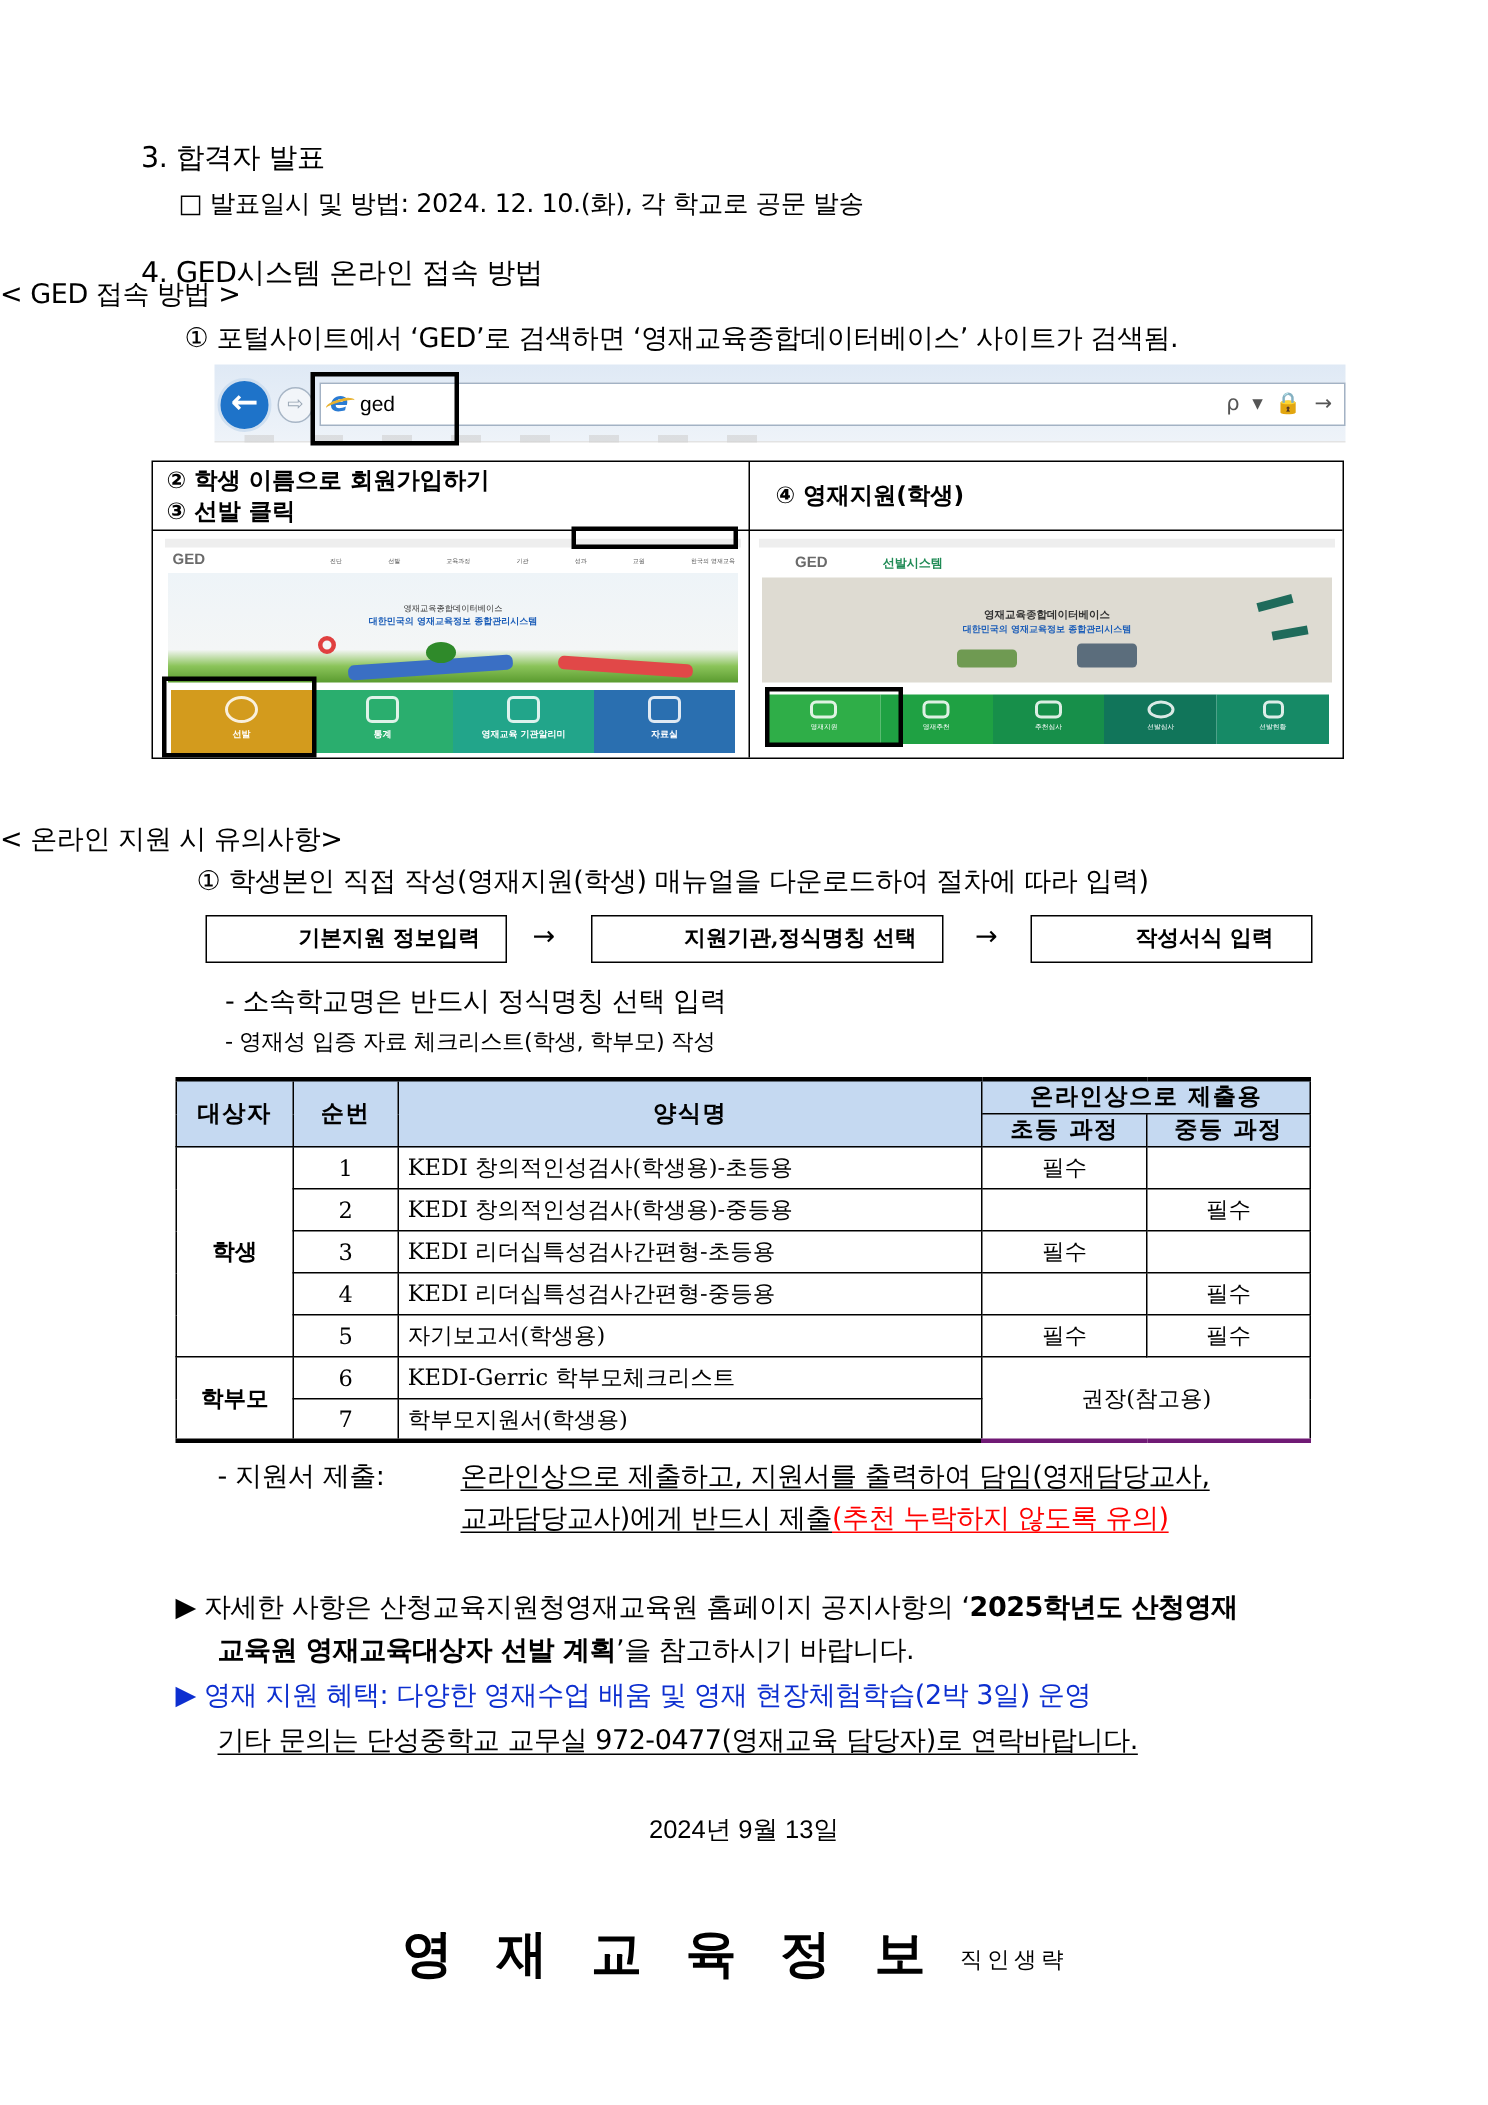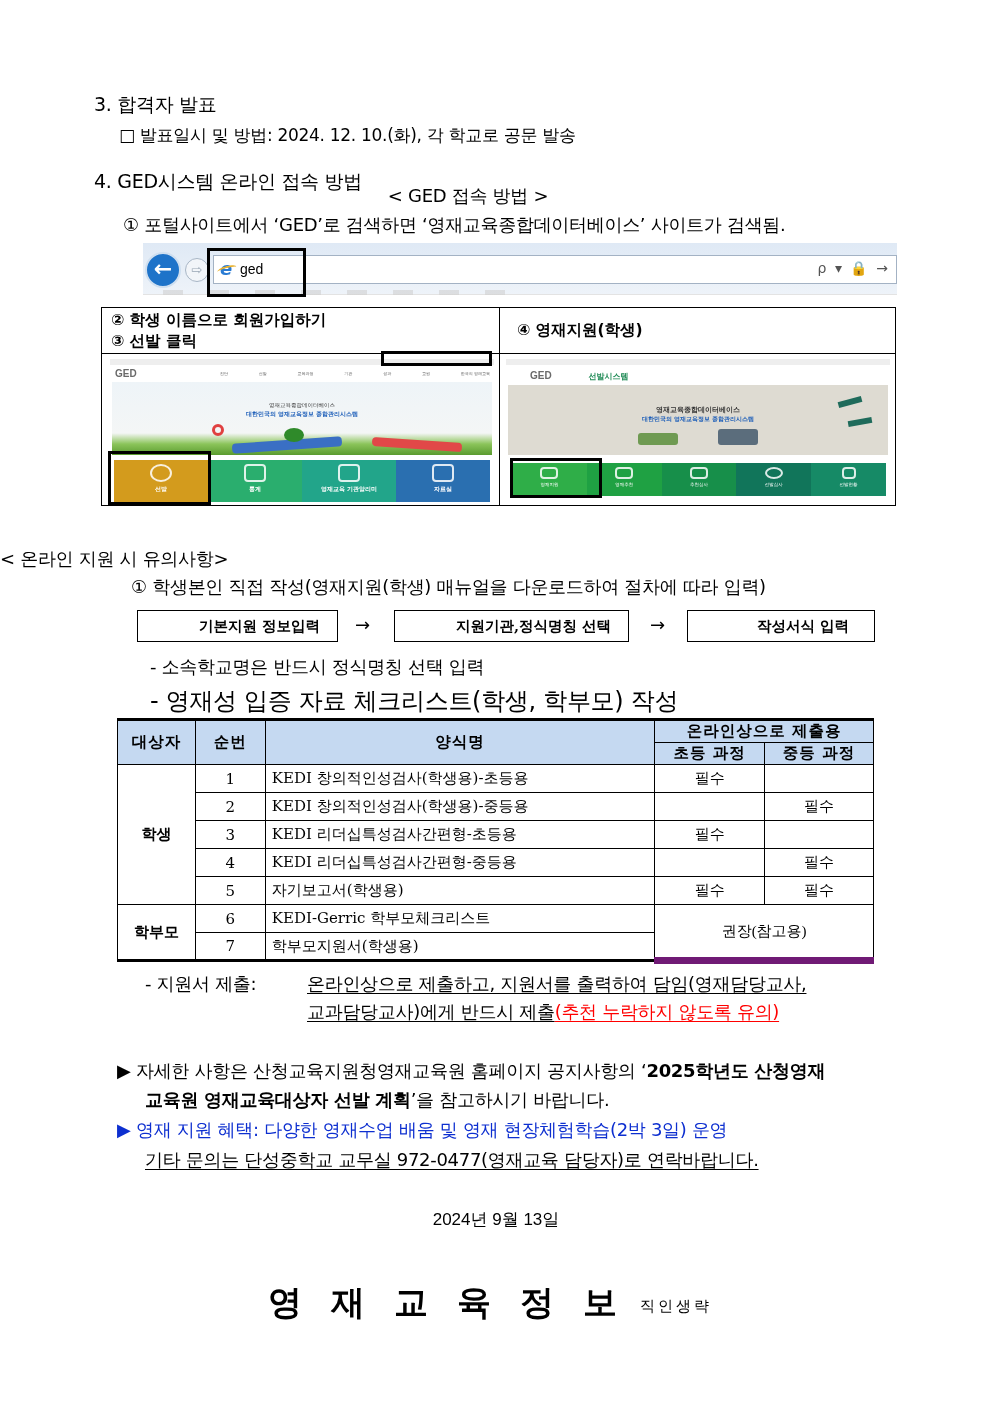--- a/index.html
+++ b/index.html
@@ -65,7 +65,7 @@
 <div class="abs gulim" style="left:119px; top:124px;">□ 발표일시 및 방법: 2024. 12. 10.(화), 각 학교로 공문 발송</div>
 
 <div class="abs gulim" style="left:94px; top:169px; font-size:19px;">4. GED시스템 온라인 접속 방법</div>
-<div class="abs gulim" style="left:0; width:936px; text-align:center; top:184px; font-size:18px;">&lt; GED 접속 방법 &gt;</div>
+<div class="abs gulim" style="left:0; width:936px; top:184px; font-size:18px;">&lt; GED 접속 방법 &gt;</div>
 <div class="abs gulim" style="left:123px; top:213px; font-size:18px;">① 포털사이트에서 ‘GED’로 검색하면 ‘영재교육종합데이터베이스’ 사이트가 검색됨.</div>
 
 <div class="abs browser">

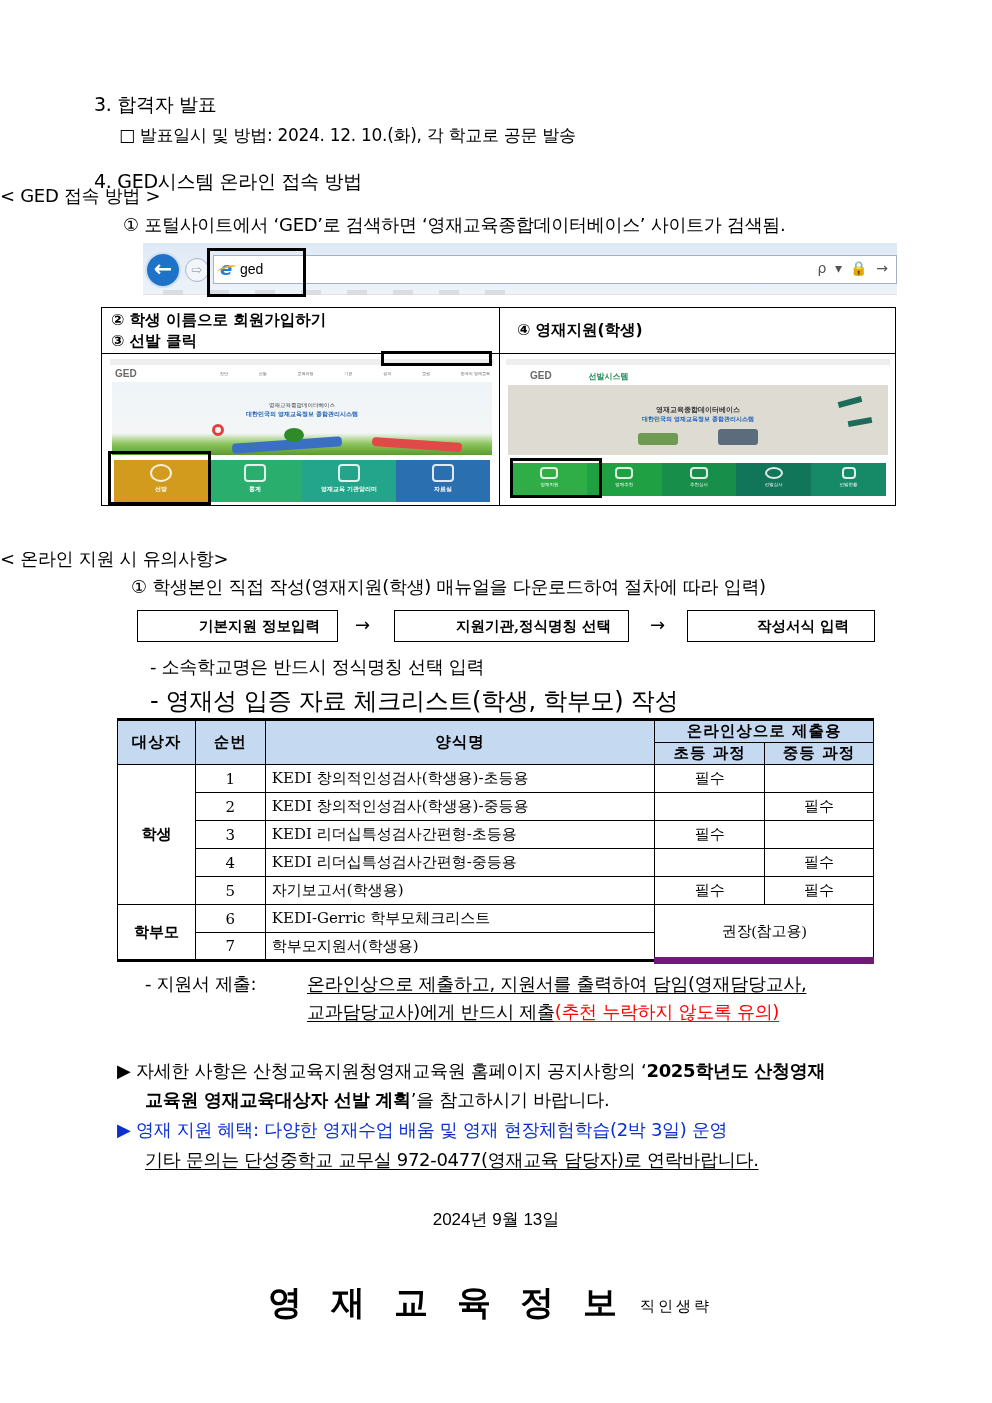--- a/index.html
+++ b/index.html
@@ -180,7 +180,7 @@
 <div class="flowbox" style="left:687px; width:188px;">작성서식 입력</div>
 
 <div class="abs gulim" style="left:150px; top:655px; font-size:18px;">- 소속학교명은 반드시 정식명칭 선택 입력</div>
-<div class="abs gulim" style="left:150px; top:685px; font-size:24px;">- 영재성 입증 자료 체크리스트(학생, 학부모) 작성</div>
+<div class="abs gulim" style="left:150px; top:685px; font-size:15px;">- 영재성 입증 자료 체크리스트(학생, 학부모) 작성</div>
 
 <table class="forms">
   <colgroup>

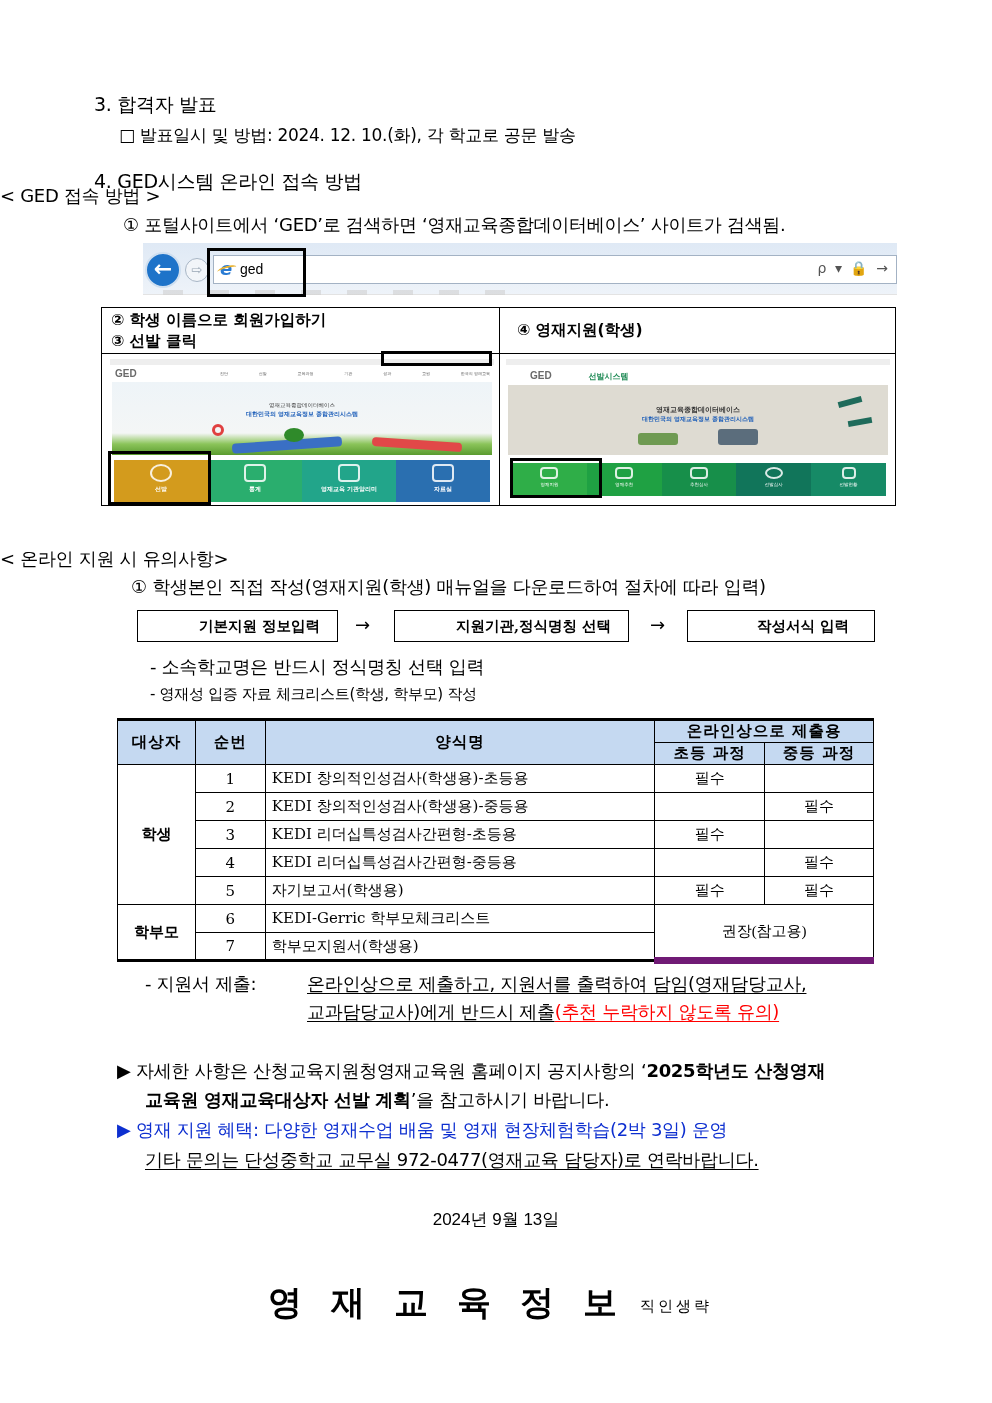--- a/index.html
+++ b/index.html
@@ -236,7 +236,7 @@
     <td rowspan="2" class="c bold" style="border-bottom:3px solid #000;">학부모</td>
     <td class="c">6</td>
     <td>KEDI-Gerric 학부모체크리스트</td>
-    <td colspan="2" rowspan="2" class="c" style="border-bottom:7px solid #701a75;font-family:Liberation Serif, serif;">권장(참고용)</td>
+    <td colspan="2" rowspan="2" class="c" style="border-bottom:3px solid #701a75;">권장(참고용)</td>
   </tr>
   <tr class="last">
     <td class="c">7</td>

